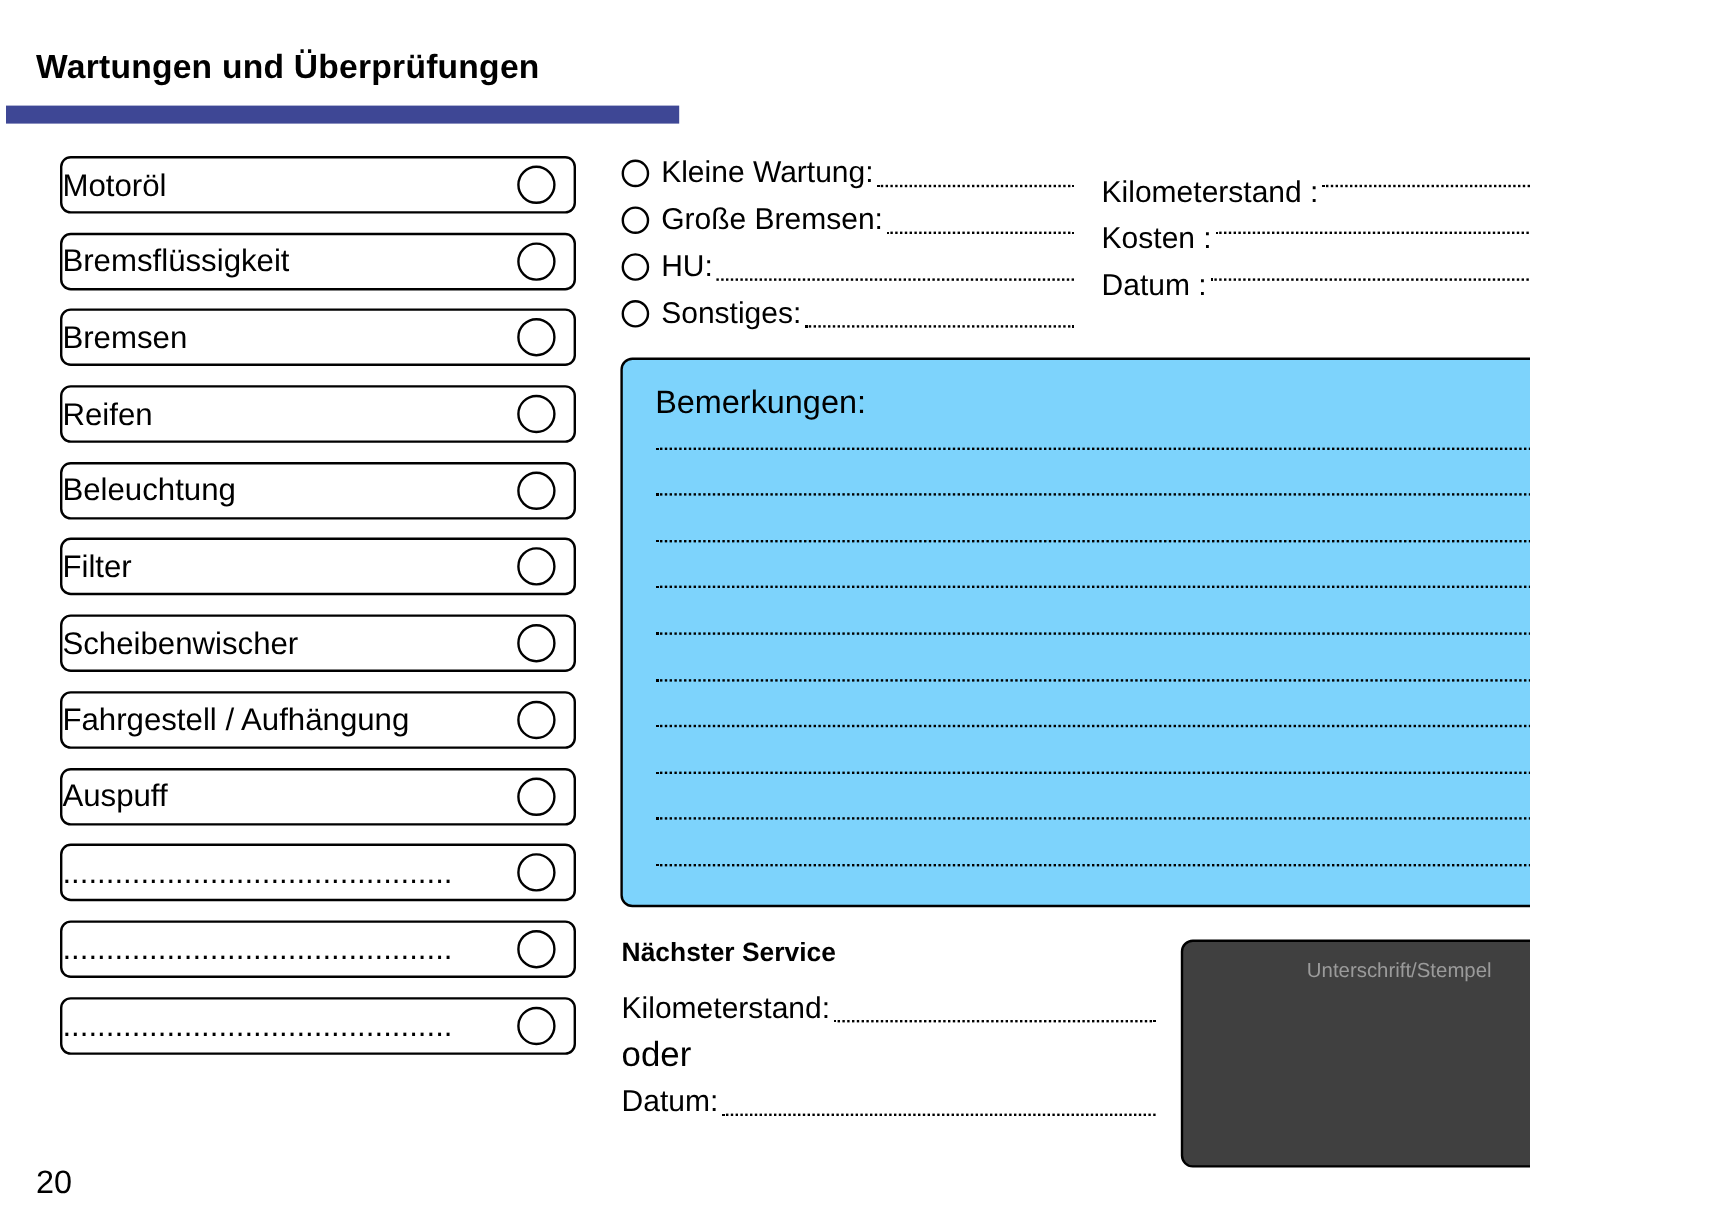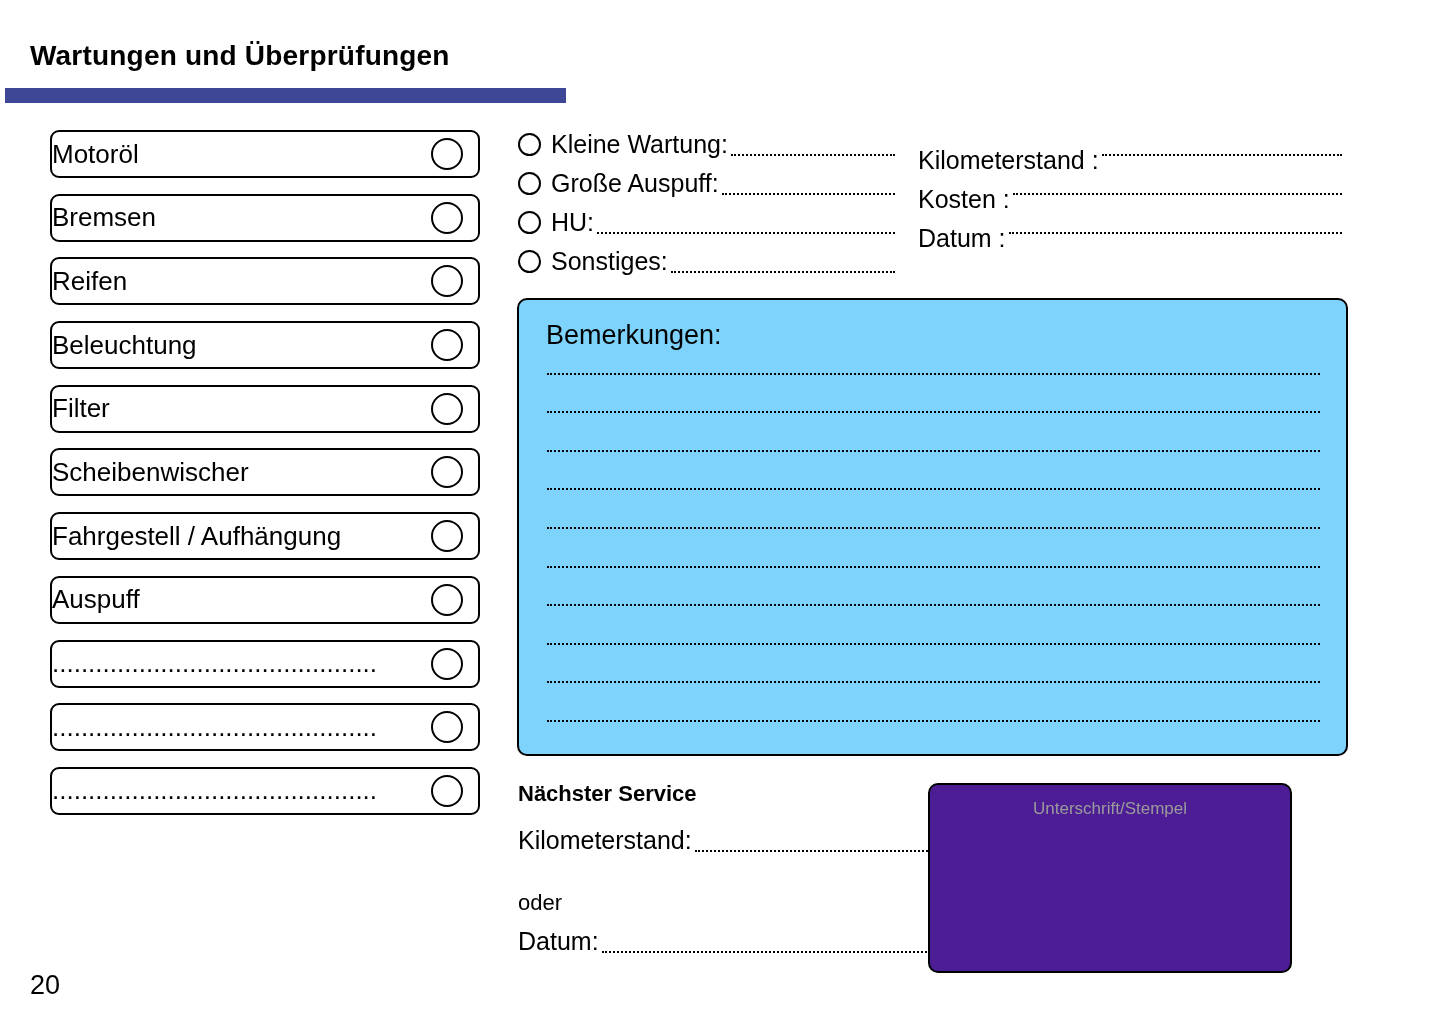--- a/index.html
+++ b/index.html
@@ -6,7 +6,7 @@
   * { margin:0; padding:0; box-sizing:border-box; }
   html,body { background:#ffffff; }
   body { font-family:"Liberation Sans", sans-serif; color:#000; }
-  .page { position:relative; width:1445px; height:1018px; background:#fff; overflow:hidden; }
+  .page { position:relative; width:1275px; height:1018px; background:#fff; overflow:hidden; }
 
   .title { position:absolute; left:30px; top:40px; font-size:28px; font-weight:bold; letter-spacing:.2px; }
   .accent-bar { position:absolute; left:5px; top:88px; width:561px; height:15px; background:#3e4795; }

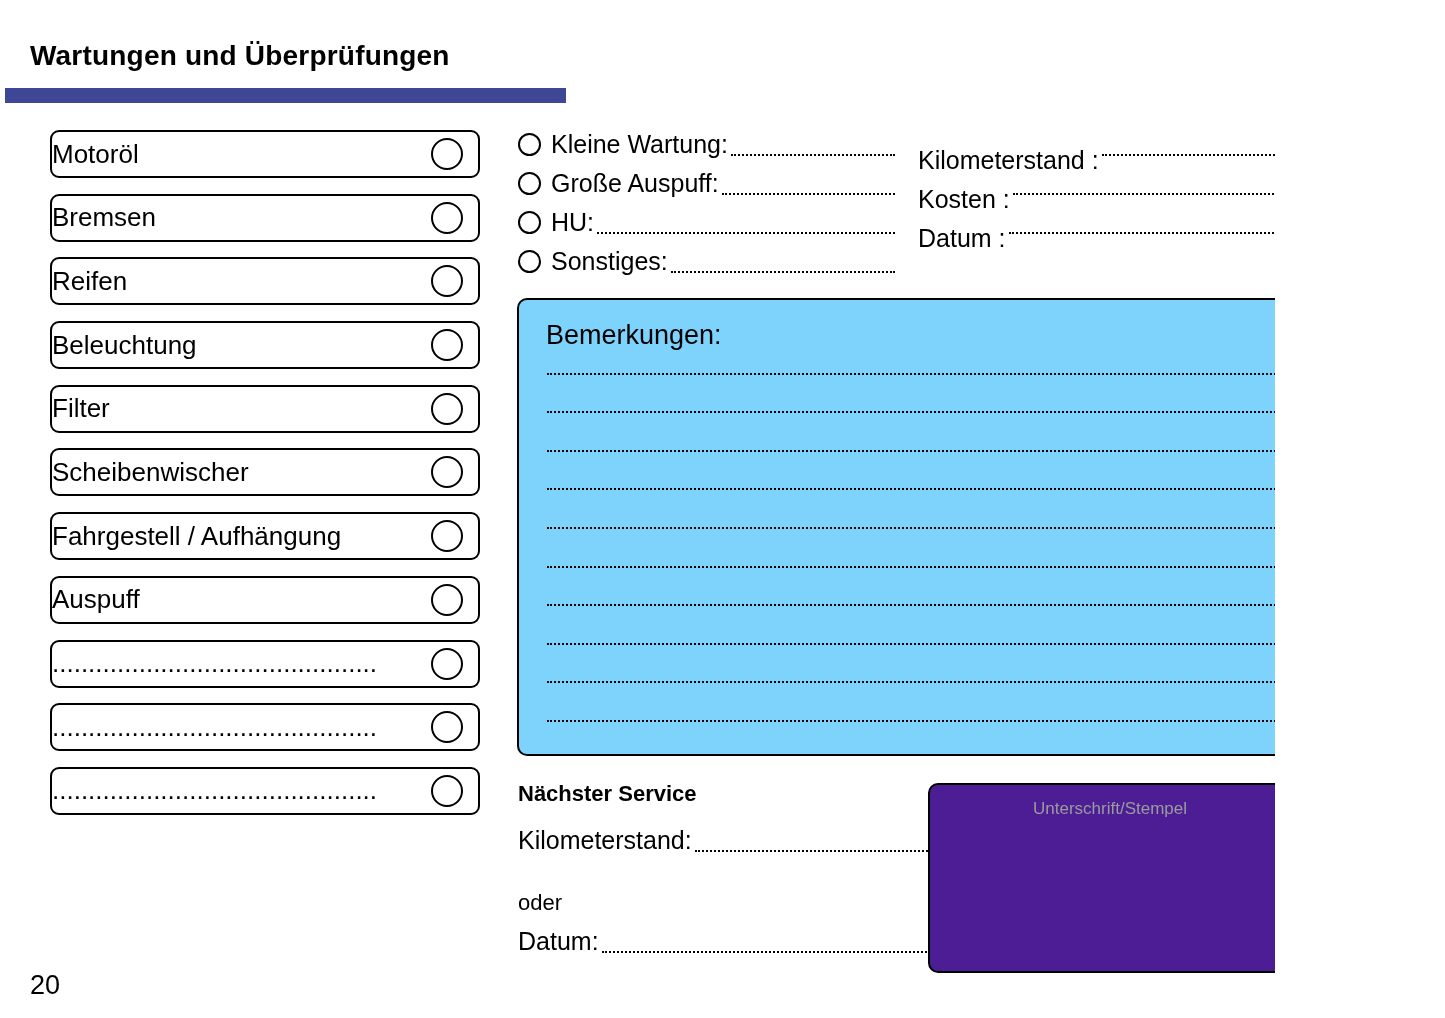--- a/index.html
+++ b/index.html
@@ -112,7 +112,7 @@
     </div>
     <div class="opt-row">
       <span class="radio-circle"></span>
-      <span class="opt-label">Große Auspuff:</span>
+      <span class="opt-label">Große Bremsen:</span>
       <span class="dotline"></span>
     </div>
     <div class="opt-row">

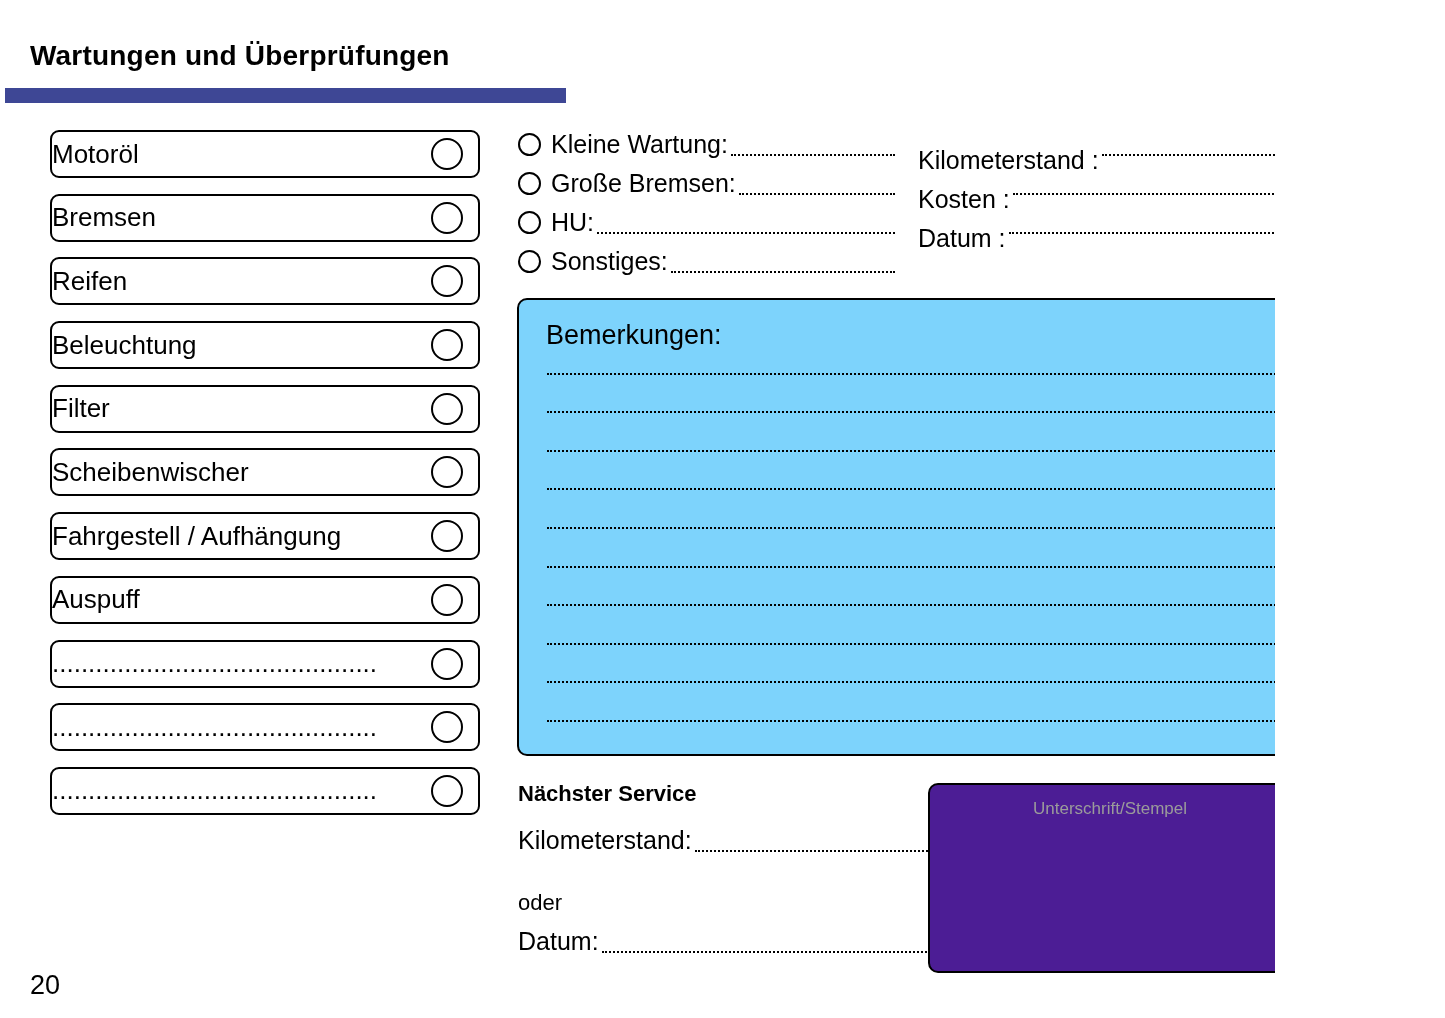--- a/index.html
+++ b/index.html
@@ -60,6 +60,10 @@
   <div class="checklist">
     <div class="check-row">
       <span class="check-label">Motoröl</span>
+      <span class="check-circle"></span>
+    </div>
+    <div class="check-row">
+      <span class="check-label">Bremsflüssigkeit</span>
       <span class="check-circle"></span>
     </div>
     <div class="check-row">

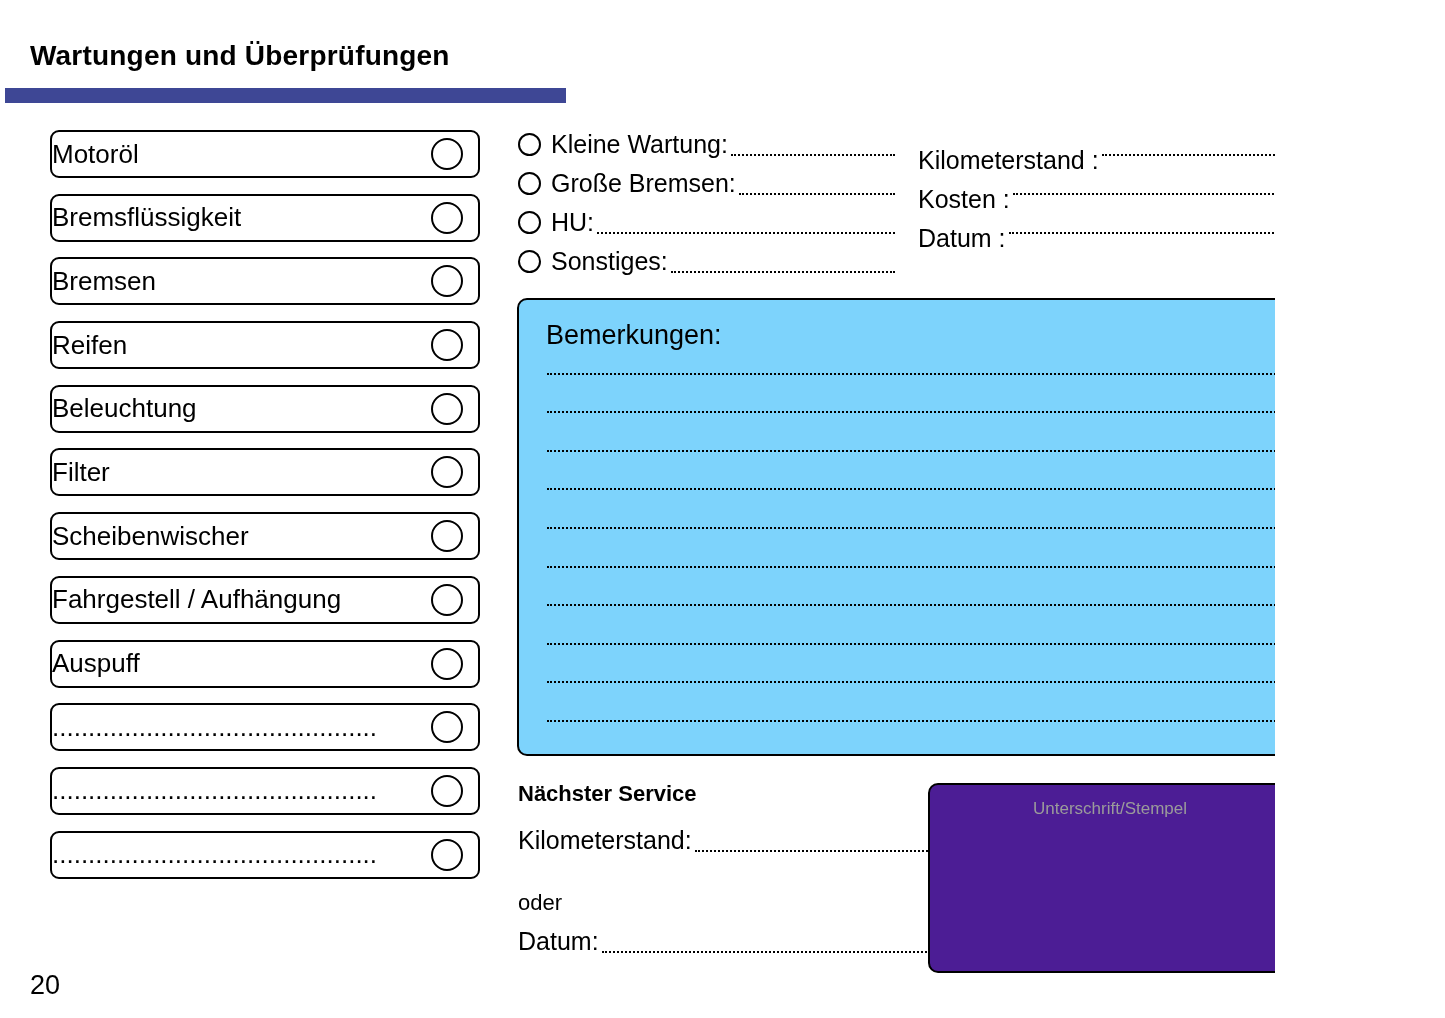--- a/index.html
+++ b/index.html
@@ -44,7 +44,7 @@
   .ns-oder { font-size:22px; height:39px; display:flex; align-items:center;margin-top:23px; }
 
   
-  .signature-box { position:absolute; left:928px; top:783px; width:364px; height:190px; border:2px solid #000; border-radius:10px; text-align:center; background:#4c1d95; }
+  .signature-box { position:absolute; left:984px; top:783px; width:364px; height:190px; border:2px solid #000; border-radius:10px; text-align:center; background:#404040; }
   .sig-label { margin-top:14px; font-size:17px; color:#9b9b9b; }
 
   .page-number { position:absolute; left:30px; top:970px; font-size:27px; }

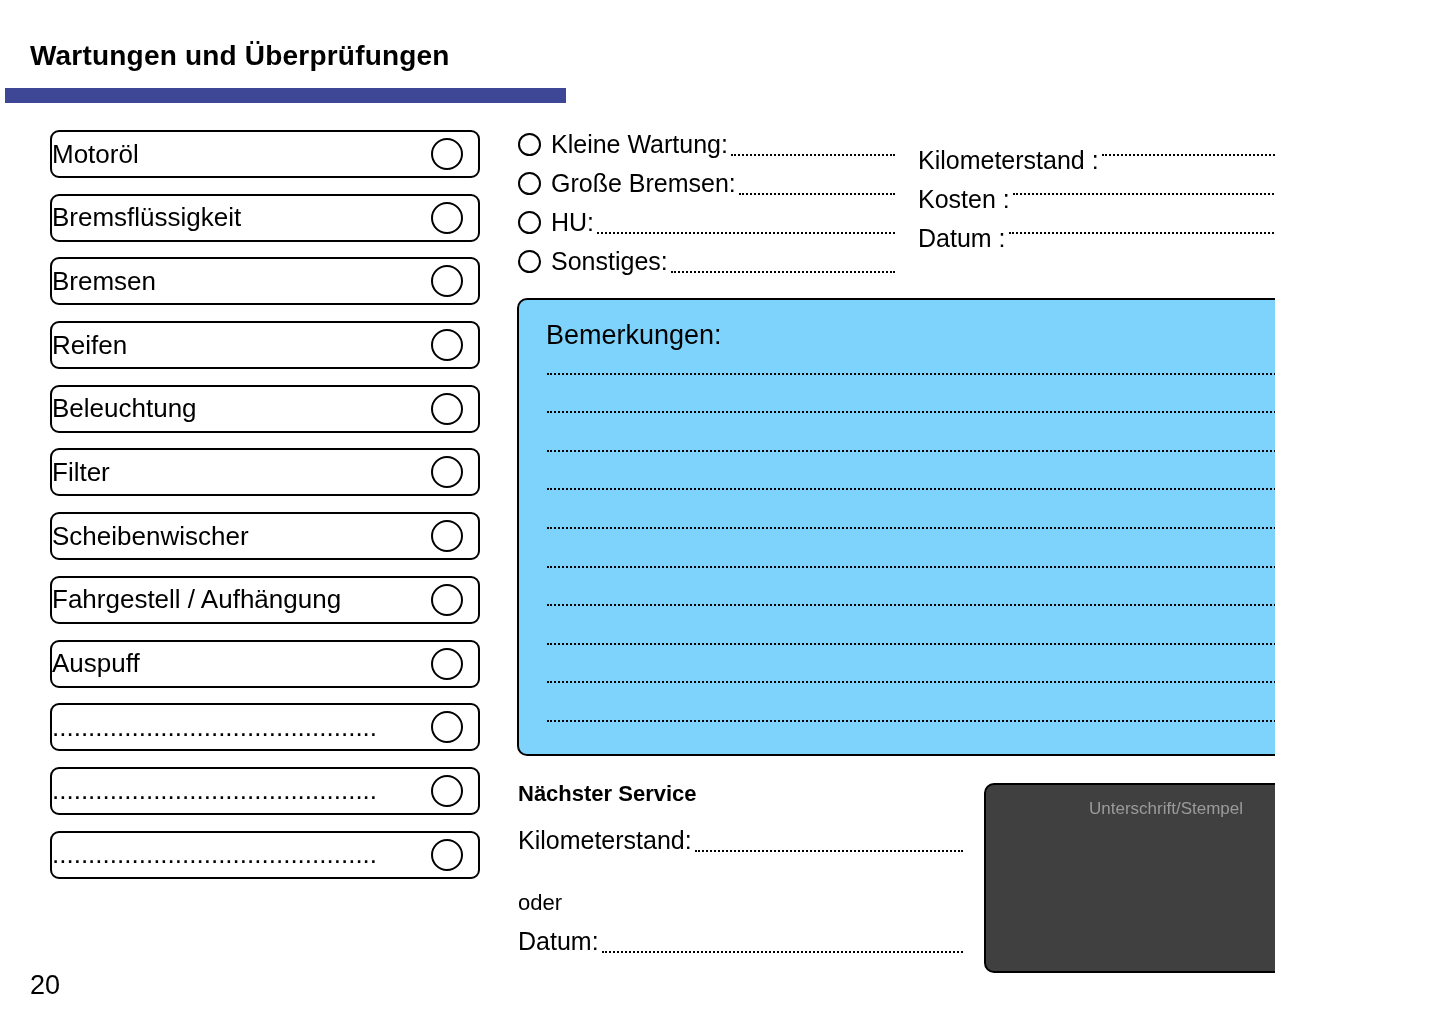--- a/index.html
+++ b/index.html
@@ -41,7 +41,7 @@
   .ns-title { font-size:22px; font-weight:bold; margin-bottom:14px; }
   .ns-row { display:flex; align-items:center; height:39px; }
   .ns-label { font-size:25px; white-space:nowrap;text-align:right; }
-  .ns-oder { font-size:22px; height:39px; display:flex; align-items:center;margin-top:23px; }
+  .ns-oder { font-size:29px; height:39px; display:flex; align-items:center; }
 
   
   .signature-box { position:absolute; left:984px; top:783px; width:364px; height:190px; border:2px solid #000; border-radius:10px; text-align:center; background:#404040; }

